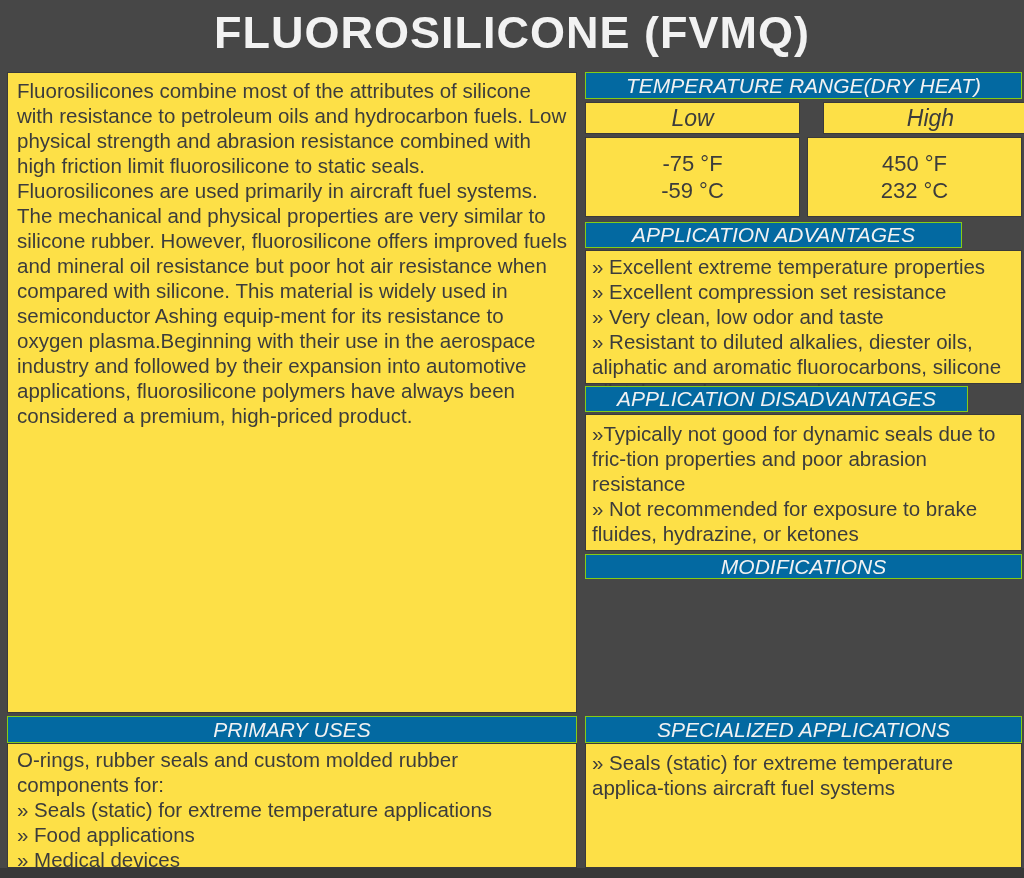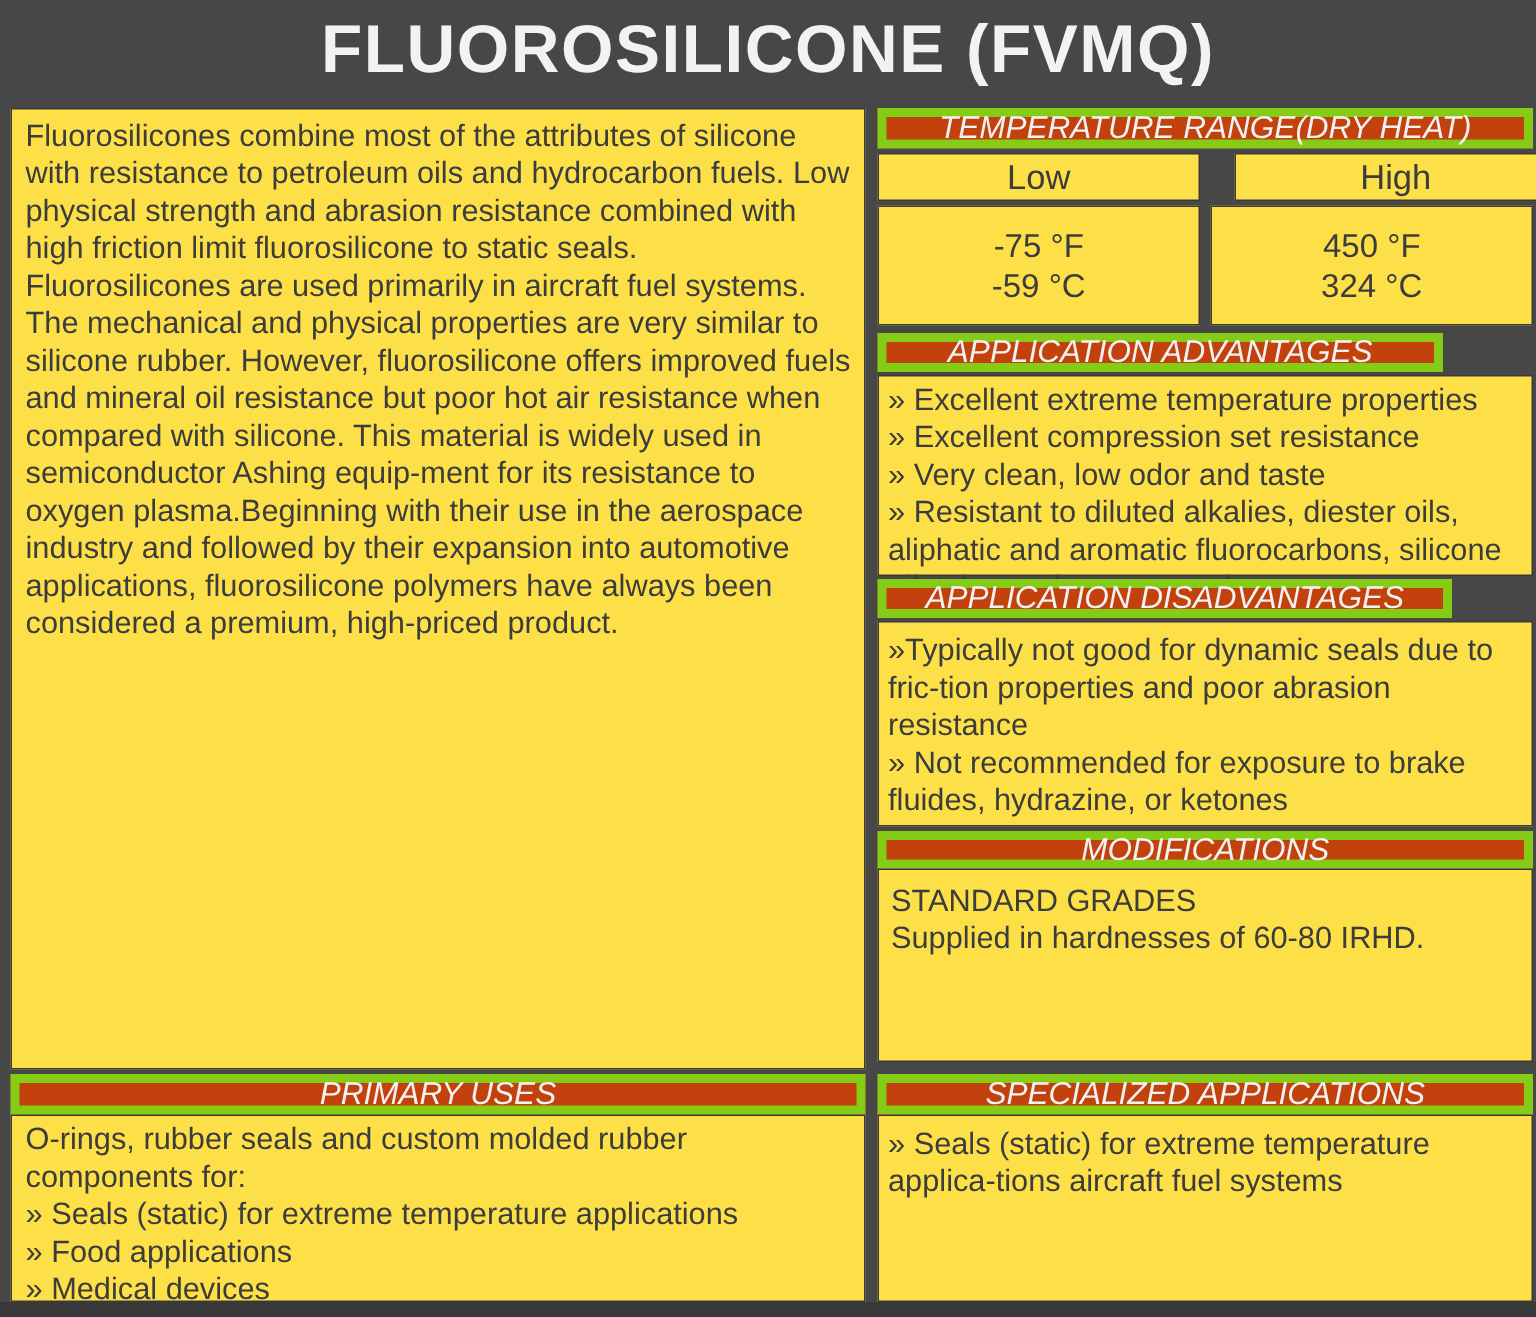--- a/index.html
+++ b/index.html
@@ -23,8 +23,8 @@
     font-size: 20.5px; line-height: 25px;
   }
   .hdr {
-    position: absolute; background: #c2410c; color: #f2f2f2;
-    box-sizing: border-box; border: 6px solid #84cc16;
+    position: absolute; background: #0369a1; color: #f2f2f2;
+    box-sizing: border-box; border: 1px solid #84cc16;
     font-style: italic; font-size: 21px; text-align: center;
     display: flex; align-items: center; justify-content: center;
     white-space: nowrap;

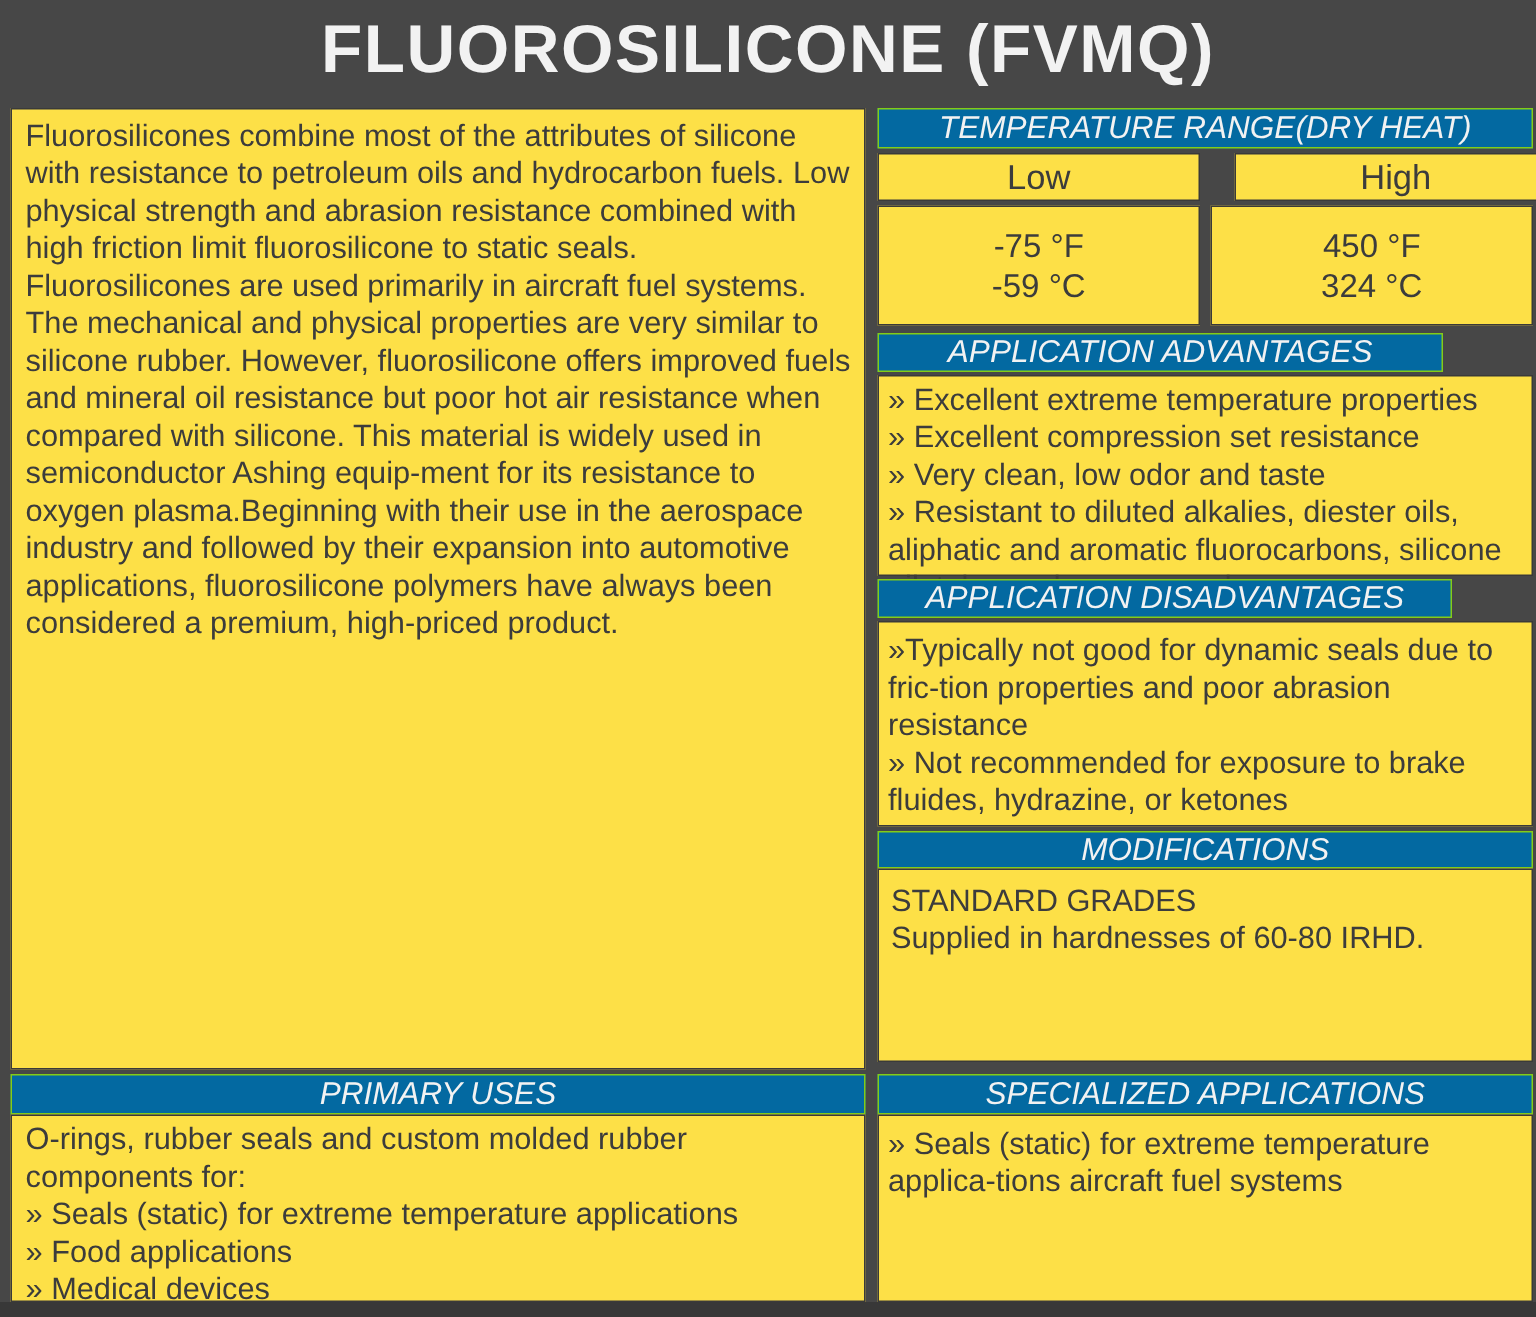--- a/index.html
+++ b/index.html
@@ -38,7 +38,7 @@
   
   .temp-hdr      { left: 585px; top: 72px;  width: 437px; height: 27px; }
   .temp-col-hdr  { height: 32px; top: 102px; display: flex; align-items: center; justify-content: center;
-                   font-size: 23px; }
+                   font-style: italic; font-size: 23px; }
   .temp-low-hdr  { left: 585px; width: 215px; }
   .temp-high-hdr { left: 823px; width: 215px; }
   .temp-val      { height: 80px; top: 137px; display: flex; flex-direction: column;

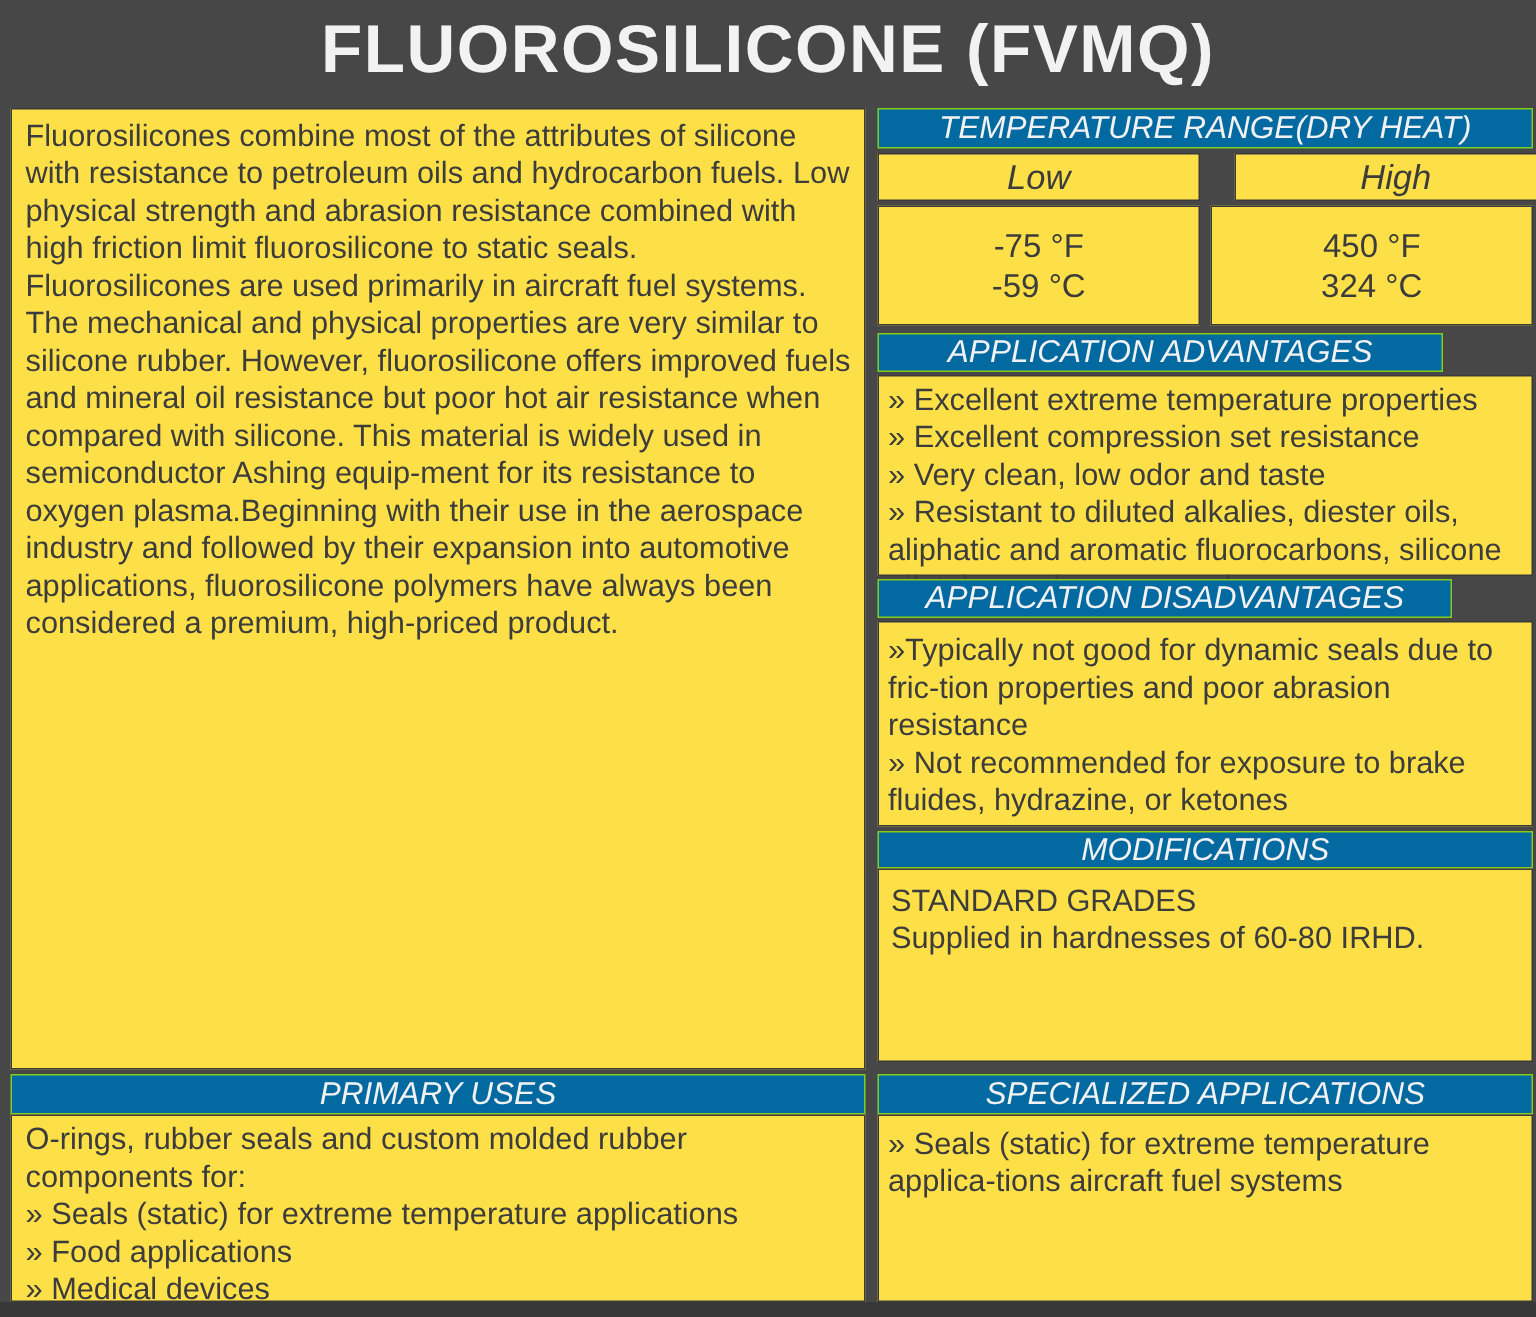--- a/index.html
+++ b/index.html
@@ -97,7 +97,7 @@
   </div>
   <div class="panel temp-val temp-high-val">
     <div>450 °F</div>
-    <div>324 °C</div>
+    <div>232 °C</div>
   </div>
 
   <div class="hdr adv-hdr">

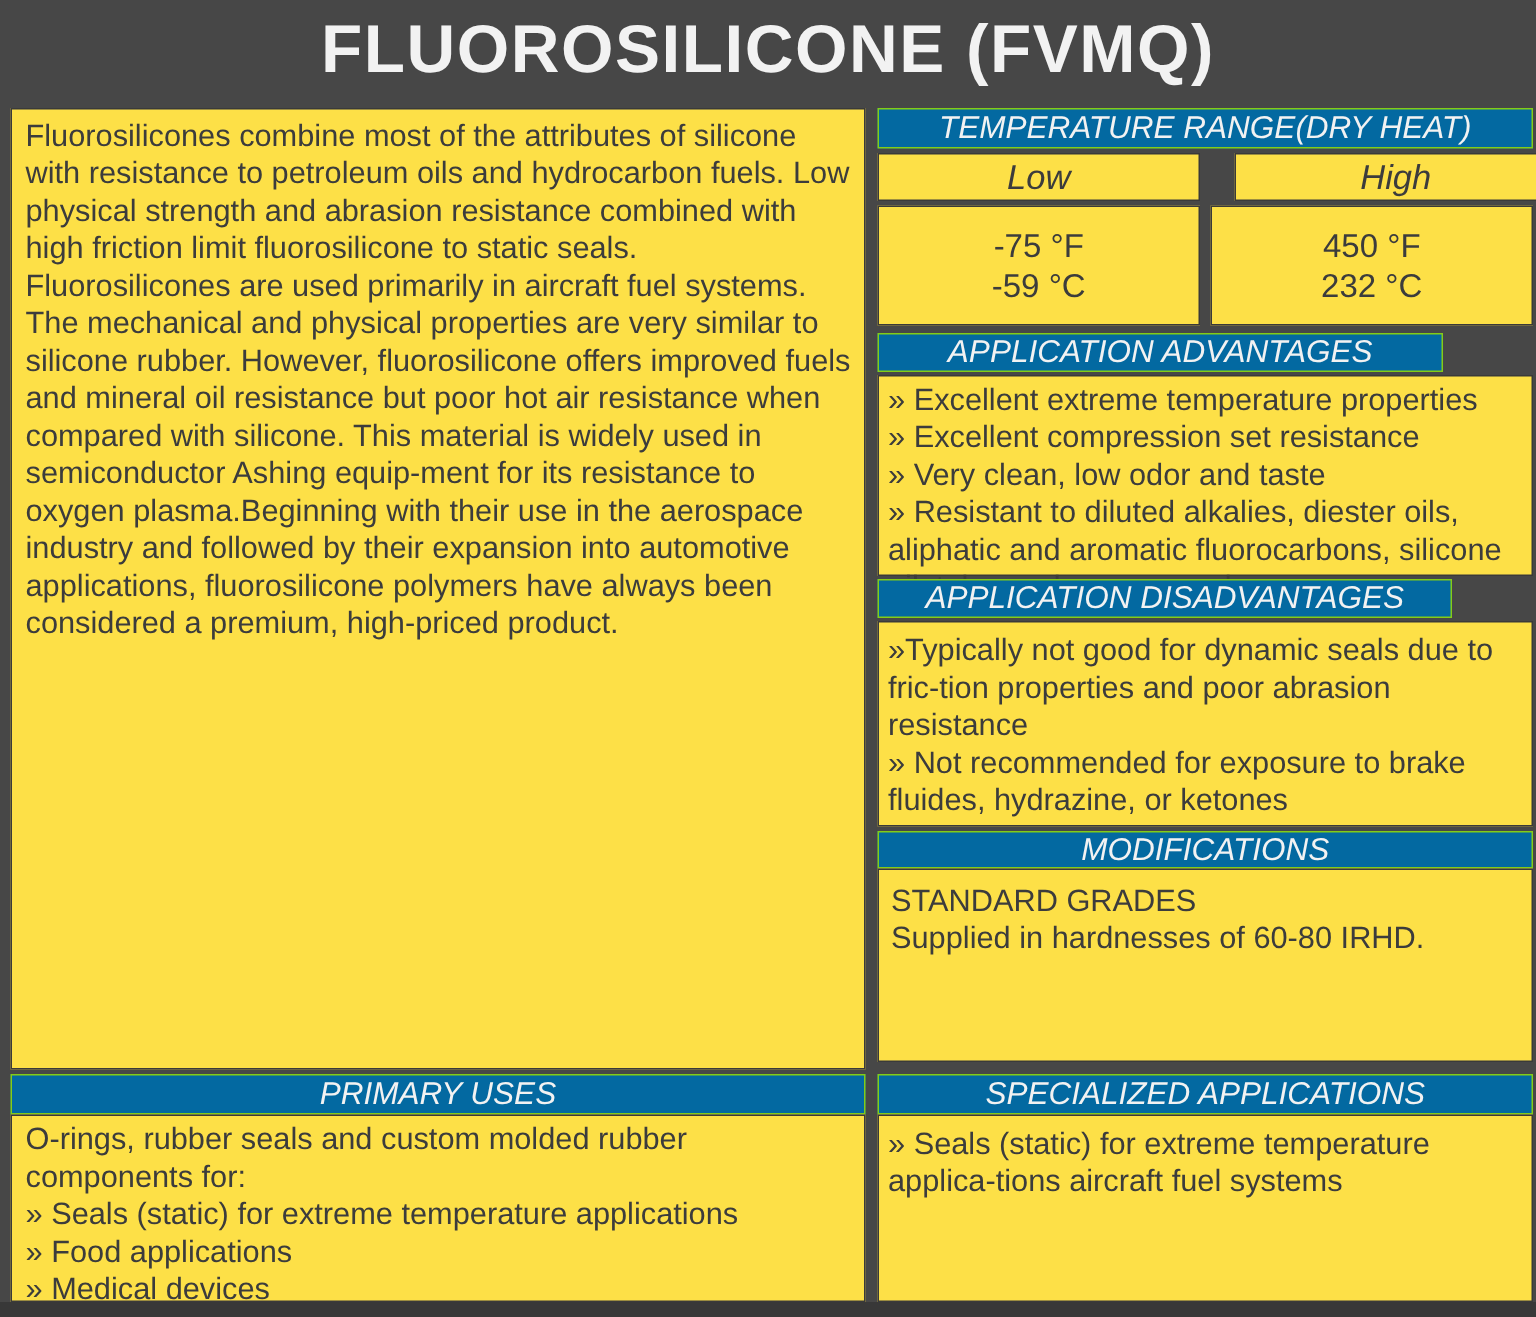--- a/index.html
+++ b/index.html
@@ -121,10 +121,6 @@
   <div class="hdr mod-hdr">
     <span>MODIFICATIONS</span>
   </div>
-  <div class="panel mod-box">
-    <div class="bullet-item">STANDARD GRADES</div>
-    <div class="bullet-item">Supplied in hardnesses of 60-80 IRHD.</div>
-  </div>
 
   <div class="hdr spec-hdr">
     <span>SPECIALIZED APPLICATIONS</span>

